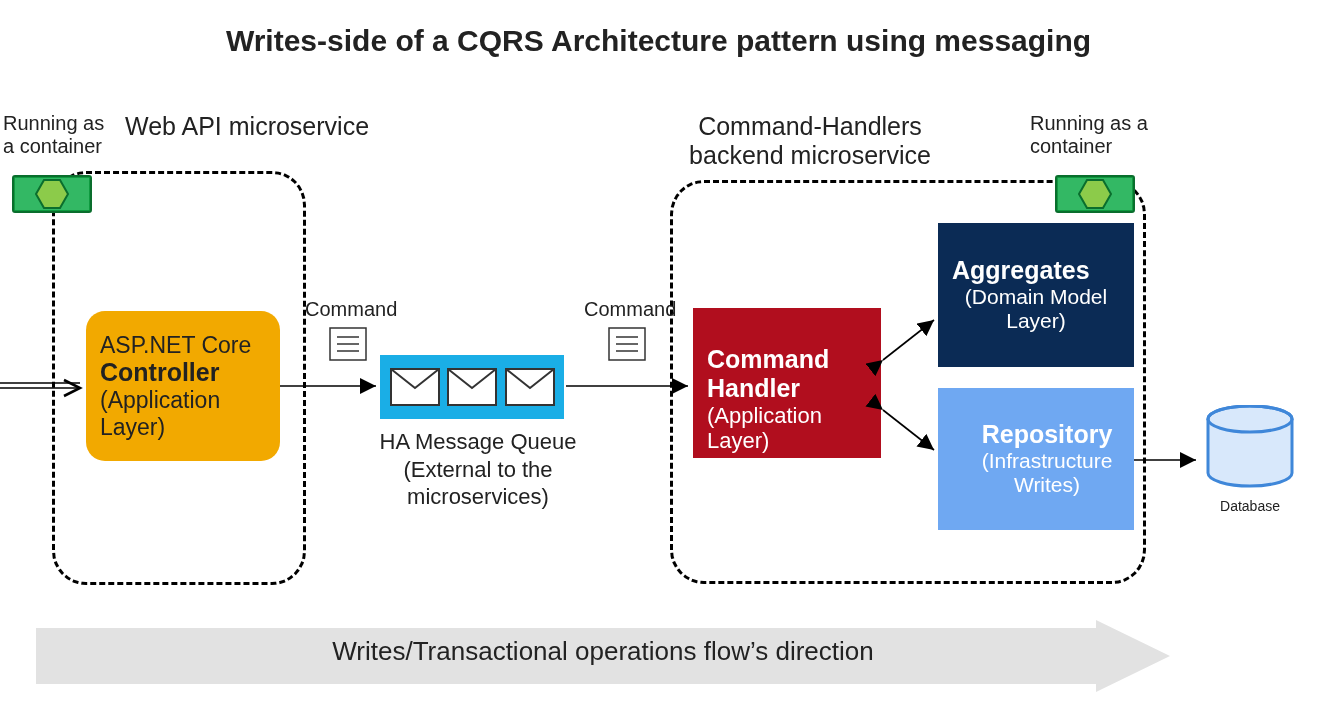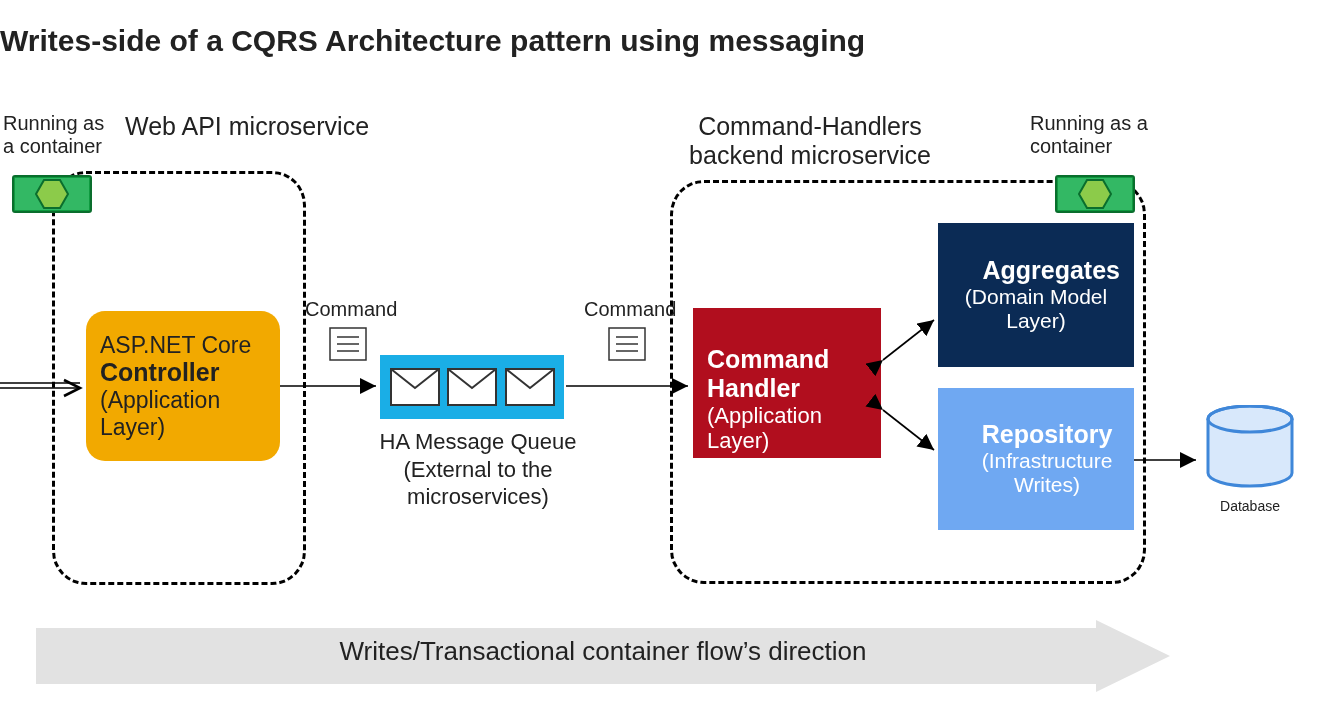--- a/index.html
+++ b/index.html
@@ -21,6 +21,7 @@
     top: 24px;
     left: 0;
     right: 8px;
+    text-align: center;
     font-size: 30px;
     font-weight: 700;
     color: #222;

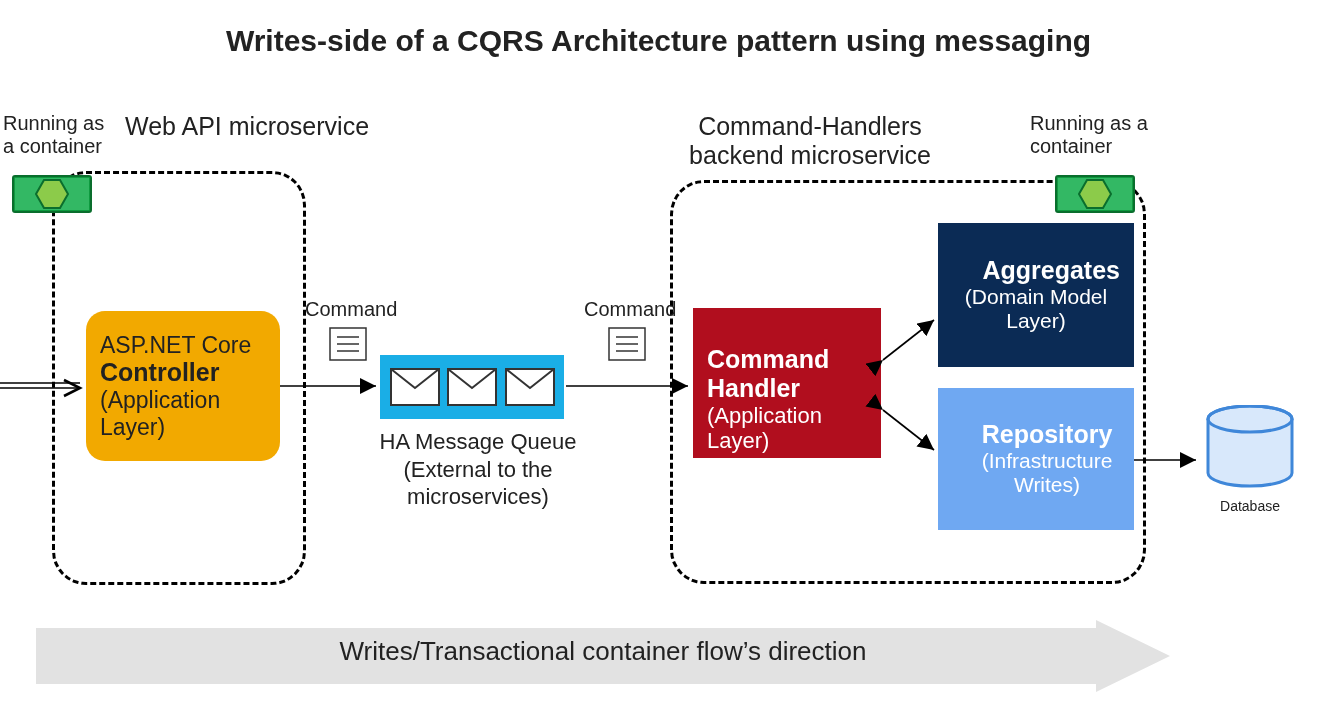--- a/index.html
+++ b/index.html
@@ -103,7 +103,7 @@
     left: 938px; top: 223px; width: 196px; height: 144px;
     background: #0B2B55;
     font-size: 21px;
-    align-items: flex-end;
+    align-items: flex-start;
     text-align: center;
   }
   .aggregates .bold { font-size: 25px; }

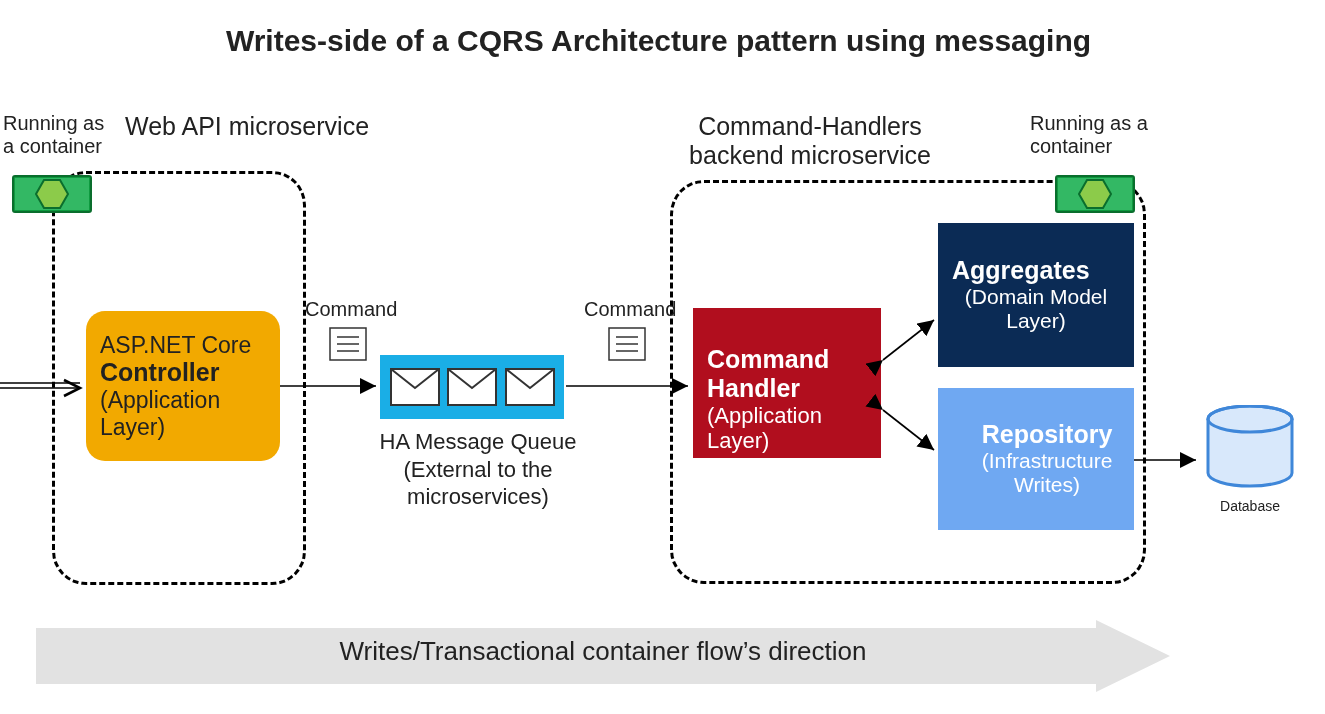--- a/index.html
+++ b/index.html
@@ -315,7 +315,7 @@
     <svg width="1134" height="72" viewBox="0 0 1134 72">
       <polygon points="0,8 1060,8 1060,0 1134,36 1060,72 1060,64 0,64" fill="#E2E2E2"></polygon>
     </svg>
-    <div class="flow-label">Writes/Transactional container flow’s direction</div>
+    <div class="flow-label">Writes/Transactional operations flow’s direction</div>
   </div>
 
 </div>

